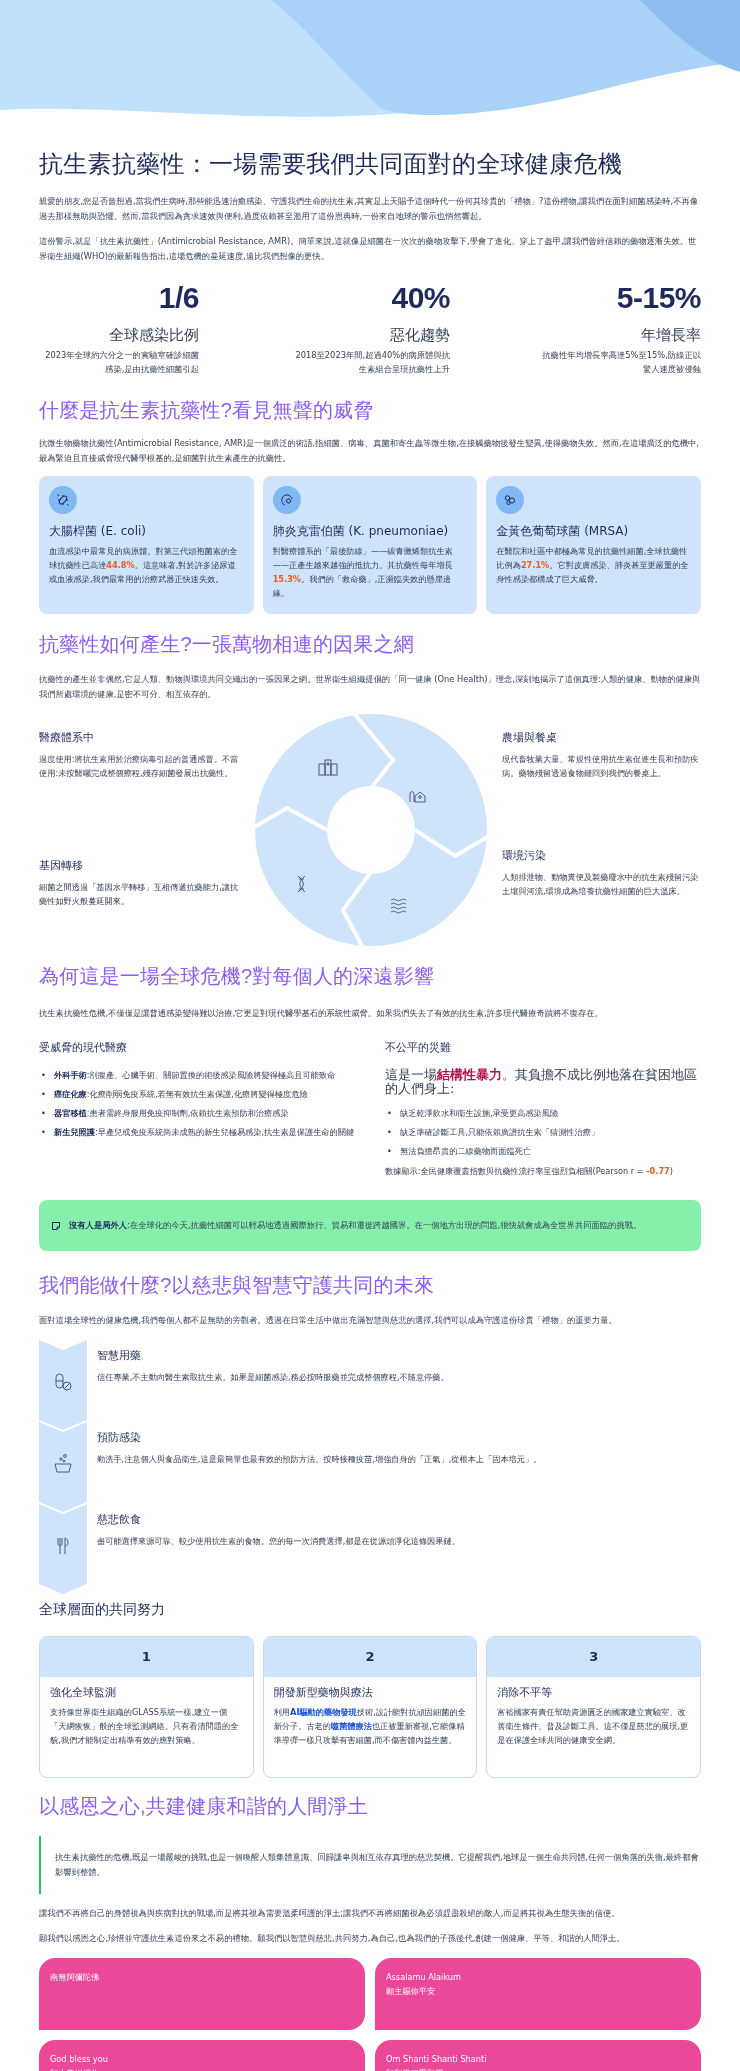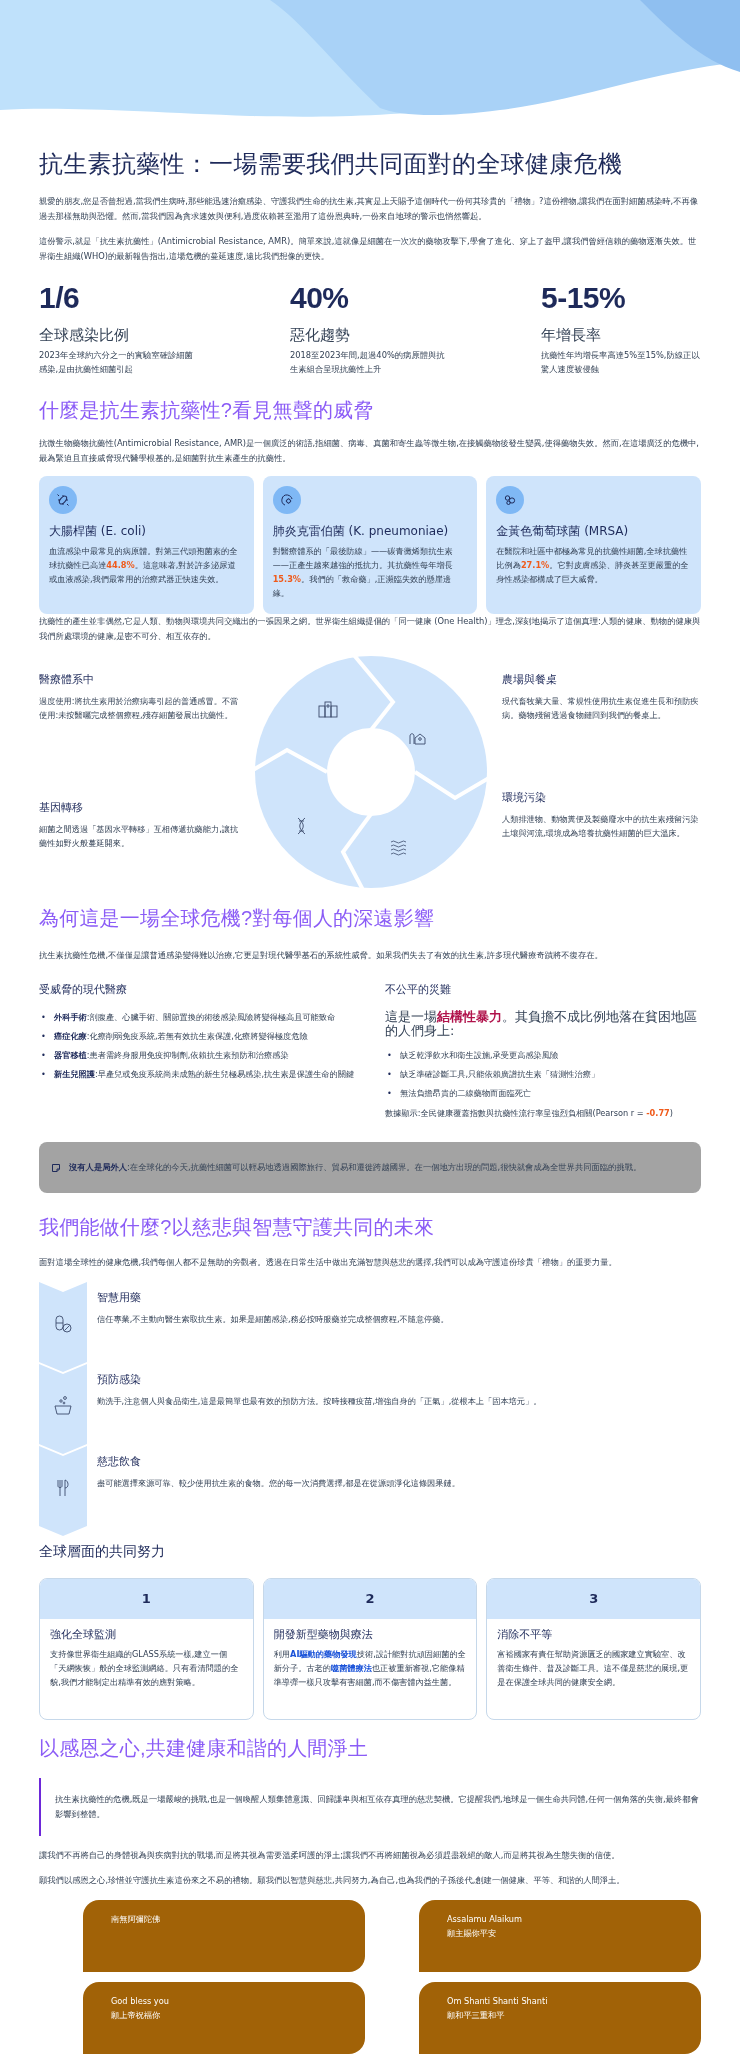--- a/index.html
+++ b/index.html
@@ -14,7 +14,7 @@
   p.body { font-size: 8.3px; line-height: 15px; color: #334155; }
   .mb10 { margin-bottom: 10px; }
   .stats { display: flex; justify-content: space-between; margin-top: 14px; }
-  .stat { width: 160px; text-align: left; }
+  .stat { width: 160px; text-align: right; }
   .stat .num { font-family: "Liberation Sans", sans-serif; font-weight: 700; color: #1e2a5a; font-size: 30px; line-height: 40px; letter-spacing: -0.5px; }
   .stat .lbl { font-size: 15px; color: #334155; line-height: 18px; margin-top: 8px; }
   .stat .desc { font-size: 8.3px; color: #334155; line-height: 14px; margin-top: 4px; }

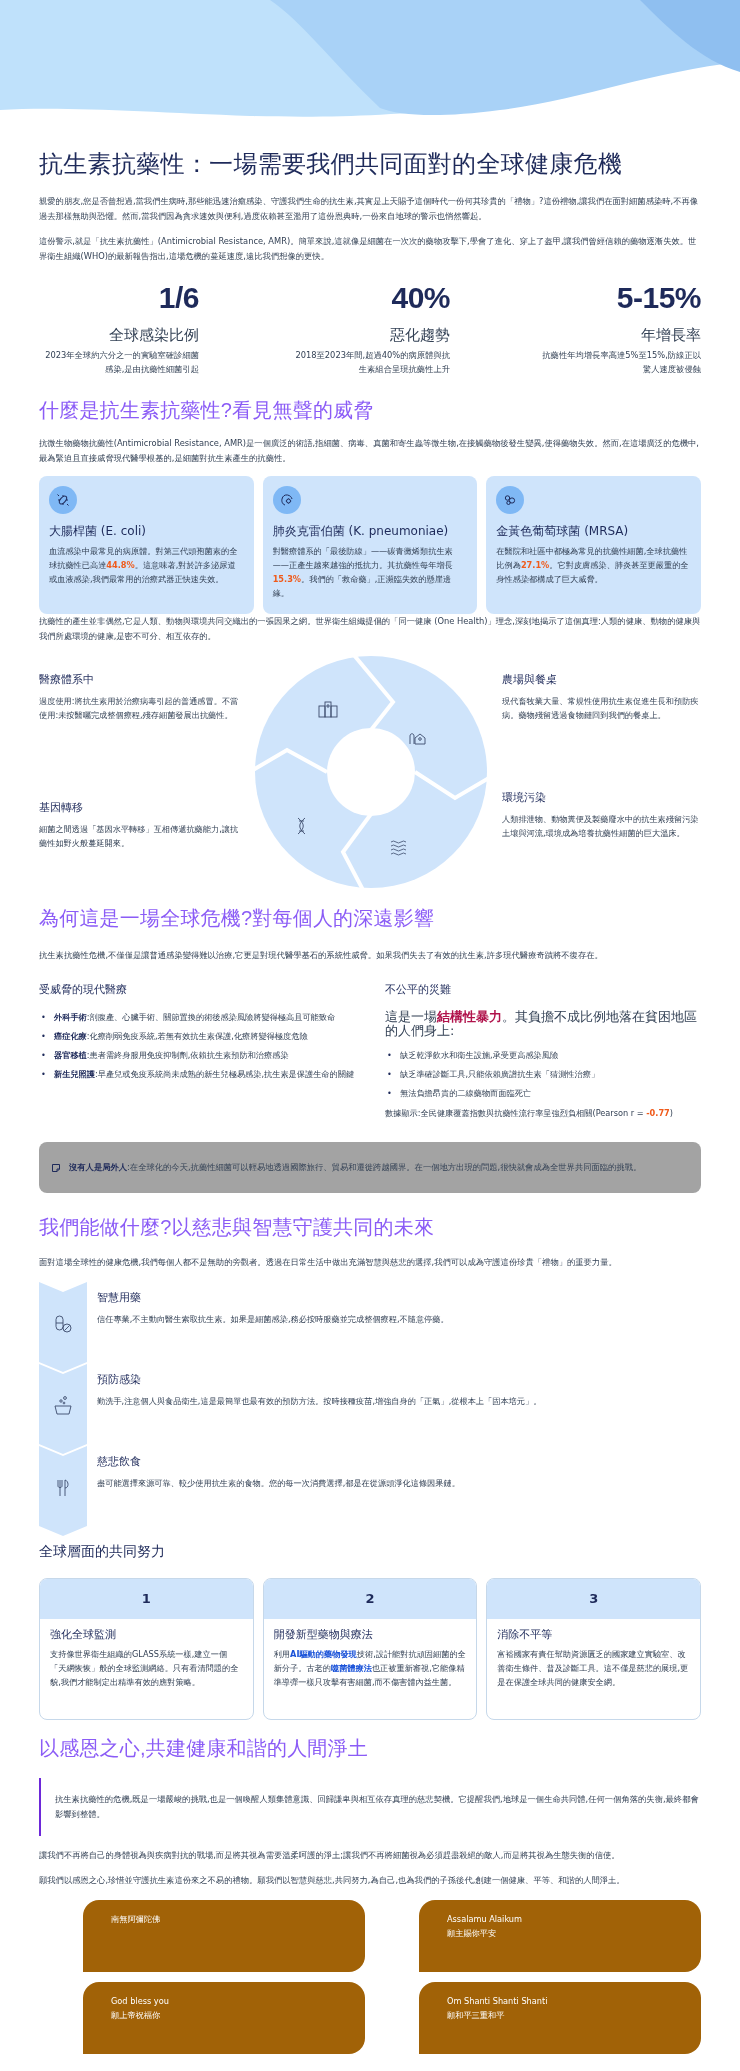--- a/index.html
+++ b/index.html
@@ -131,6 +131,7 @@
     </div>
   </div>
 
+  <h2 style="margin-top:16px;margin-bottom:14px;">抗藥性如何產生?一張萬物相連的因果之網</h2>
   <p class="body">抗藥性的產生並非偶然,它是人類、動物與環境共同交織出的一張因果之網。世界衛生組織提倡的「同一健康 (One Health)」理念,深刻地揭示了這個真理:人類的健康、動物的健康與我們所處環境的健康,是密不可分、相互依存的。</p>
 
   <div class="cycle">

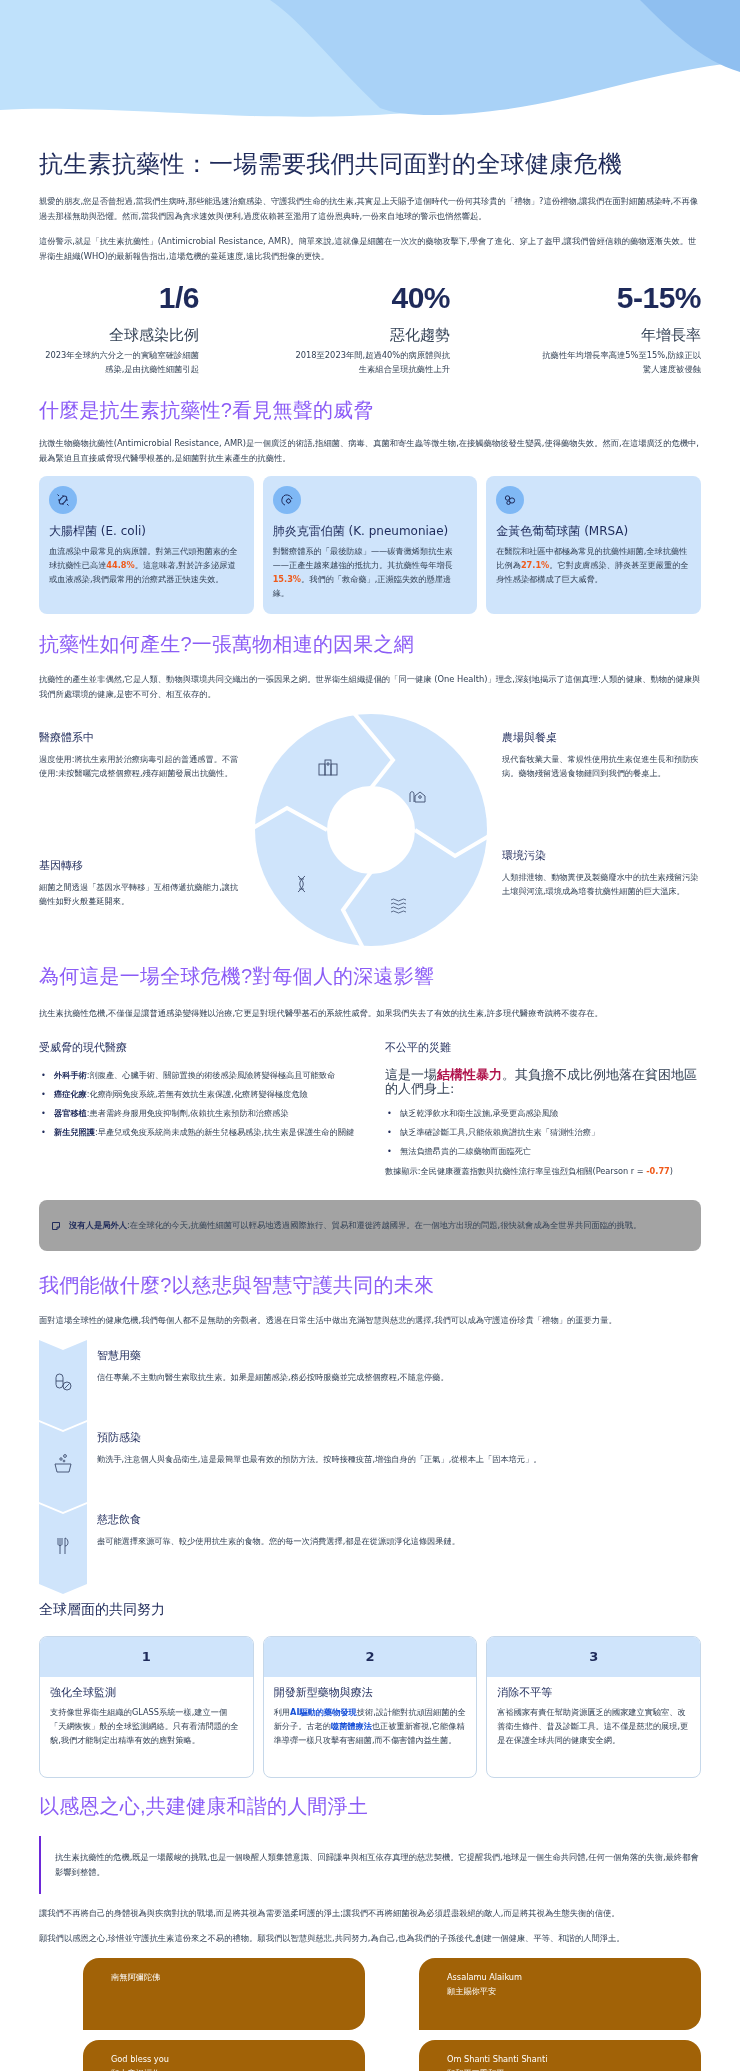--- a/index.html
+++ b/index.html
@@ -38,7 +38,7 @@
   ul.bl li::before { content: "•"; position: absolute; left: 2px; top: 0; color: #1e2a5a; }
   ul.bl li b { color: #1e2a5a; }
   .vio { color: #b0124b; font-weight: 700; }
-  .callout { background: #a3a3a3; border-radius: 8px; padding: 18px 10px 18px 30px; margin-top: 22px; position: relative; font-size: 8.3px; line-height: 15px; }
+  .callout { background: #86efac; border-radius: 8px; padding: 18px 10px 18px 30px; margin-top: 22px; position: relative; font-size: 8.3px; line-height: 15px; }
   .callout .ci { position: absolute; left: 12px; top: 21px; }
   .steps { margin-top: 12px; }
   .step { display: flex; height: 82px; }

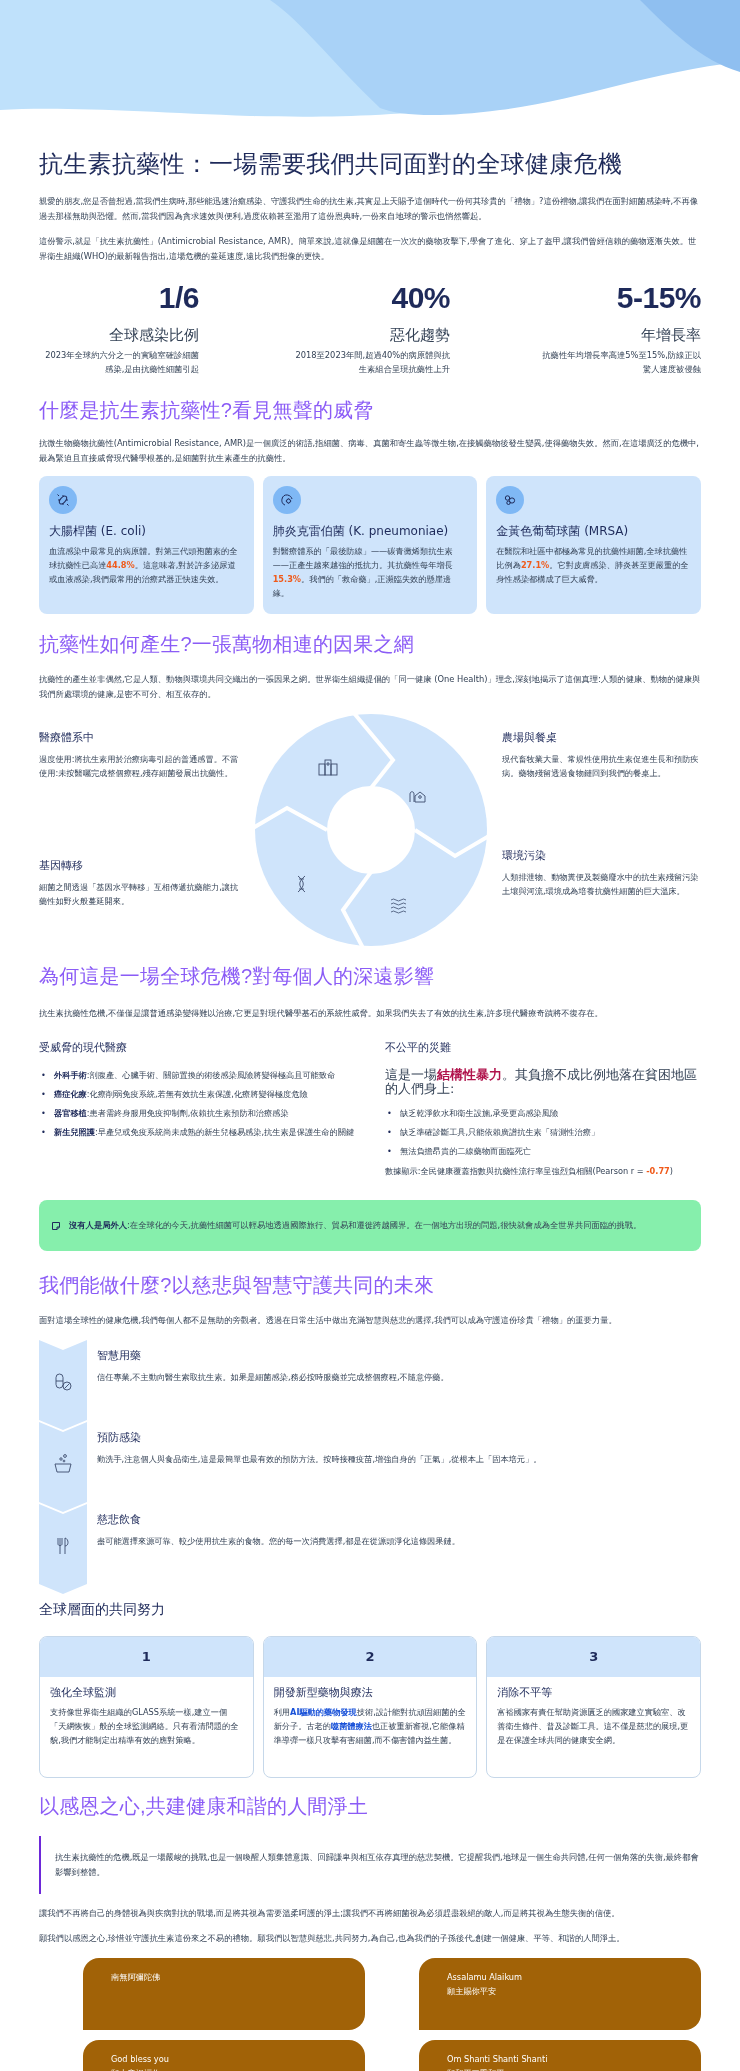--- a/index.html
+++ b/index.html
@@ -54,7 +54,7 @@
   .eff .bd h5 { font-weight: 400; font-size: 11px; color: #1e2a5a; line-height: 16px; margin-bottom: 4px; }
   .eff .bd p { font-size: 8.2px; line-height: 14px; }
   .blue { color: #1750d8; font-weight: 700; }
-  .quote { border-left: 2px solid #6d28d9; padding: 14px 0 14px 14px; margin-top: 16px; font-size: 8.3px; line-height: 15px; }
+  .quote { border-left: 2px solid #22c55e; padding: 14px 0 14px 14px; margin-top: 16px; font-size: 8.3px; line-height: 15px; }
   .prayers { display: grid; grid-template-columns: 1fr 1fr; gap: 10px 10px; margin-top: 12px; }
   .prayer { background: #a16207; border-radius: 14px 0 14px 0; border-top-right-radius: 16px; border-bottom-left-radius: 0; height: 72px; padding: 12px 28px; color: #ffffff; font-size: 8.2px; line-height: 14px; border-radius: 16px 16px 16px 0; margin-left: 44px; }
 </style>

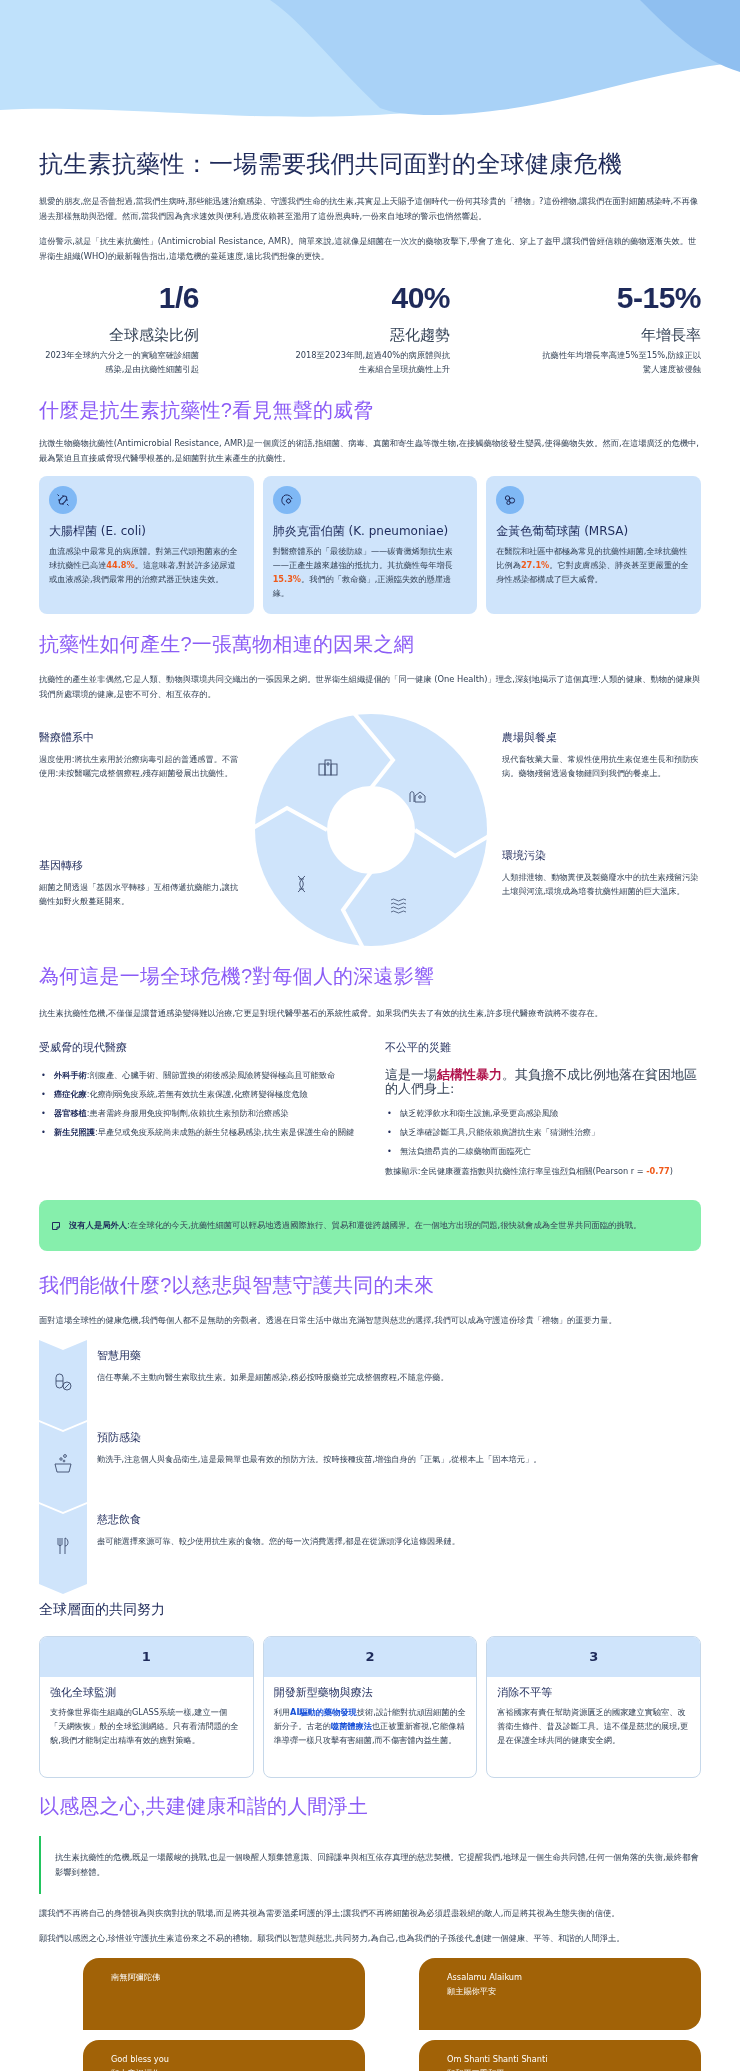--- a/index.html
+++ b/index.html
@@ -56,7 +56,7 @@
   .blue { color: #1750d8; font-weight: 700; }
   .quote { border-left: 2px solid #22c55e; padding: 14px 0 14px 14px; margin-top: 16px; font-size: 8.3px; line-height: 15px; }
   .prayers { display: grid; grid-template-columns: 1fr 1fr; gap: 10px 10px; margin-top: 12px; }
-  .prayer { background: #a16207; border-radius: 14px 0 14px 0; border-top-right-radius: 16px; border-bottom-left-radius: 0; height: 72px; padding: 12px 28px; color: #ffffff; font-size: 8.2px; line-height: 14px; border-radius: 16px 16px 16px 0; margin-left: 44px; }
+  .prayer { background: #ec4899; border-radius: 14px 0 14px 0; border-top-right-radius: 16px; border-bottom-left-radius: 0; height: 72px; padding: 12px 11px; color: #ffffff; font-size: 8.2px; line-height: 14px; border-radius: 16px 16px 16px 0; }
 </style>
 </head>
 <body>

